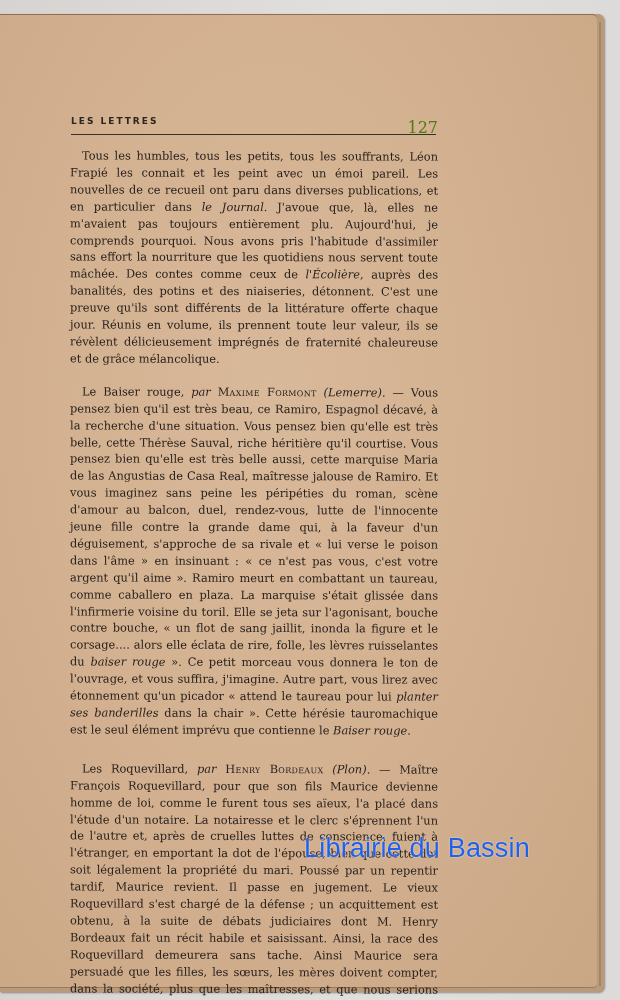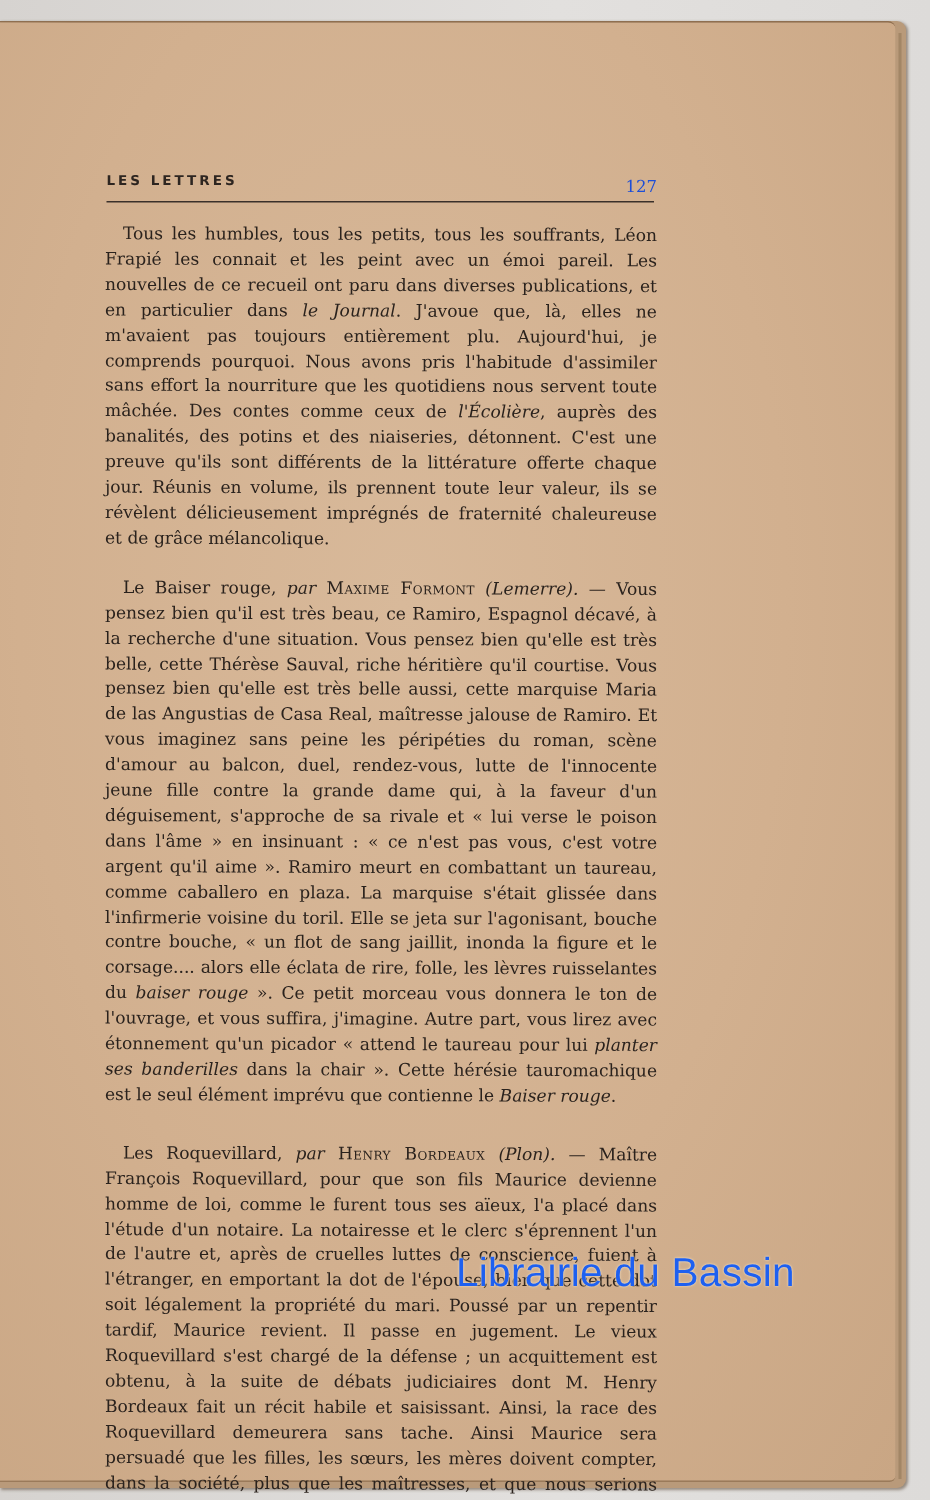--- a/index.html
+++ b/index.html
@@ -43,7 +43,7 @@
     }
     .page-number {
       position: absolute; right: -2px; top: 2px;
-      font-size: 11px; color: #1d4ed8;
+      font-size: 16px; color: #4d7c0f;
     }
     .text-block {
       position: absolute; left: 70px; top: 148px; width: 368px;

